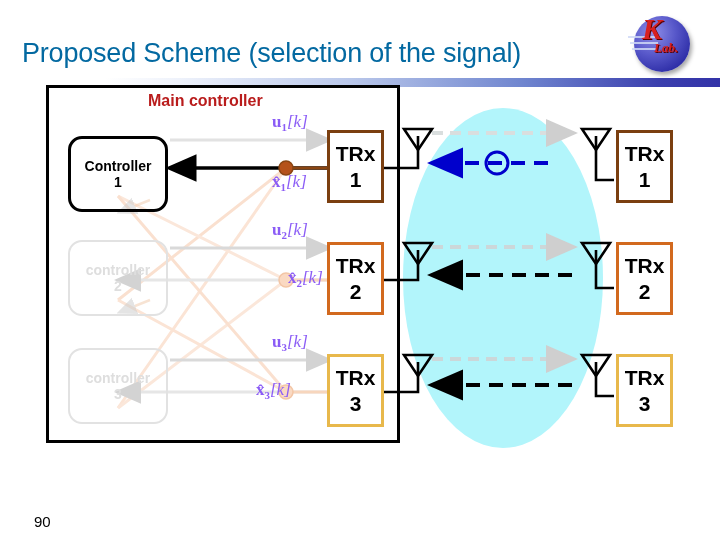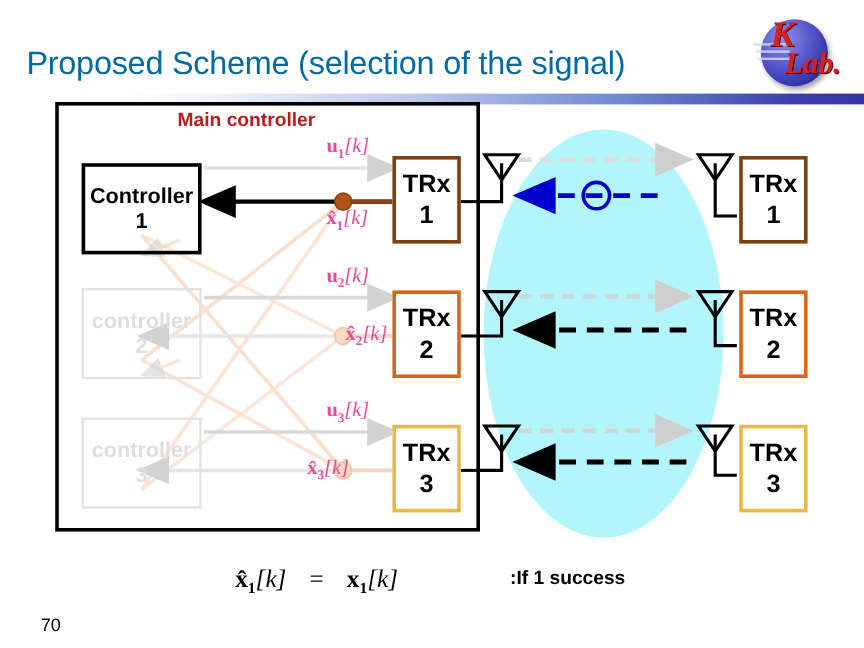--- a/index.html
+++ b/index.html
@@ -74,7 +74,7 @@
     font-family: "Liberation Serif", serif;
     font-style: italic;
     font-weight: bold;
-    font-size: 25px;
+    font-size: 13px;
     color: #d82020;
     text-shadow: 1px 1px 0 #5a0000;
     text-align: right;

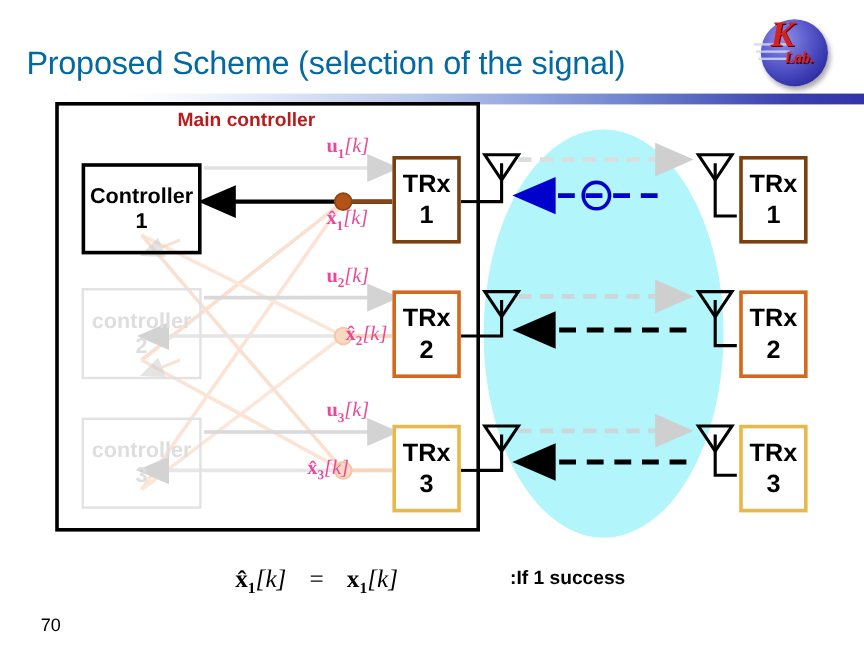--- a/index.html
+++ b/index.html
@@ -153,7 +153,7 @@
     position: absolute;
     font-family: "Liberation Serif", serif;
     font-size: 17px;
-    color: #ec4899;
+    color: #8b5cf6;
     white-space: nowrap;
   }
   .mathlbl .vec { font-weight: bold; font-style: normal; }

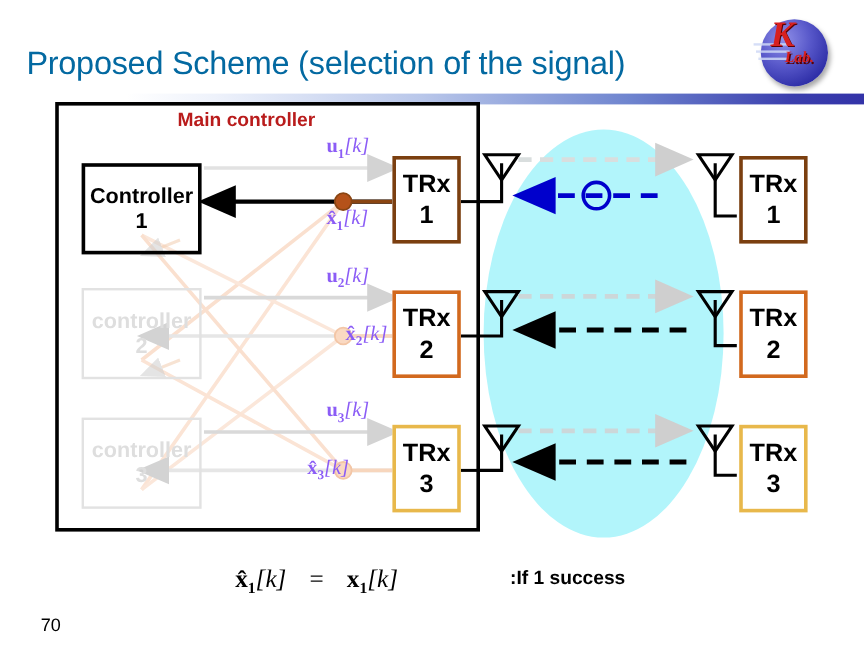--- a/index.html
+++ b/index.html
@@ -110,10 +110,11 @@
     flex-direction: column;
     align-items: center;
     justify-content: center;
-    font-size: 18px;
+    font-size: 14px;
     font-weight: bold;
     line-height: 1.15;
     text-align: center;
+    border-radius: 14px;
   }
   #ctrl1 {
     left: 68px; top: 136px; height: 76px;

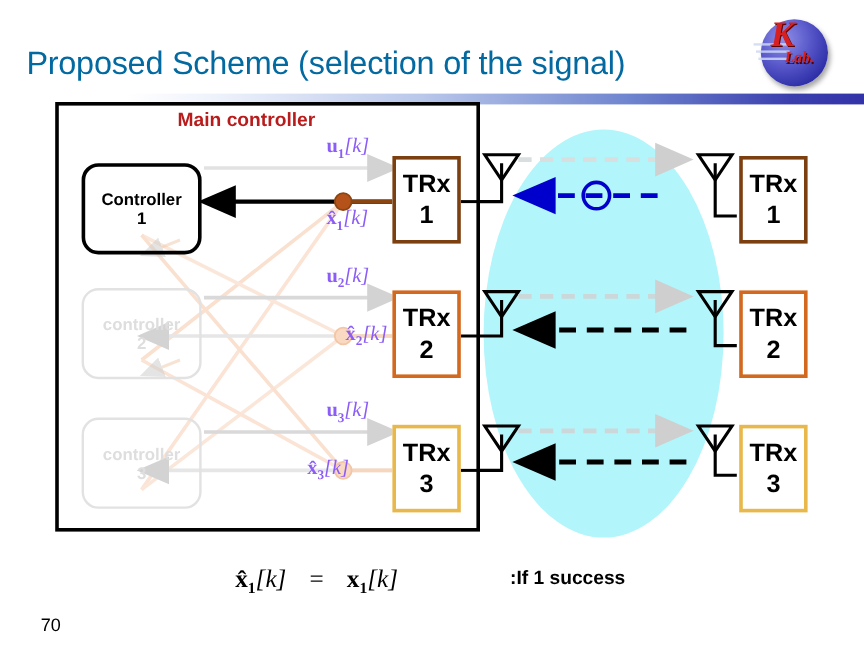--- a/index.html
+++ b/index.html
@@ -380,11 +380,6 @@
     <span>3</span>
   </div>
 
-  <div id="equation">
-    <span class="vec">x̂</span><span class="sub">1</span><span class="idx">[k]</span>
-    <span style="padding:0 14px;">=</span>
-    <span class="vec">x</span><span class="sub">1</span><span class="idx">[k]</span>
-  </div>
   <div id="eq-note">:If 1 success</div>
 
   <div id="page-number">70</div>

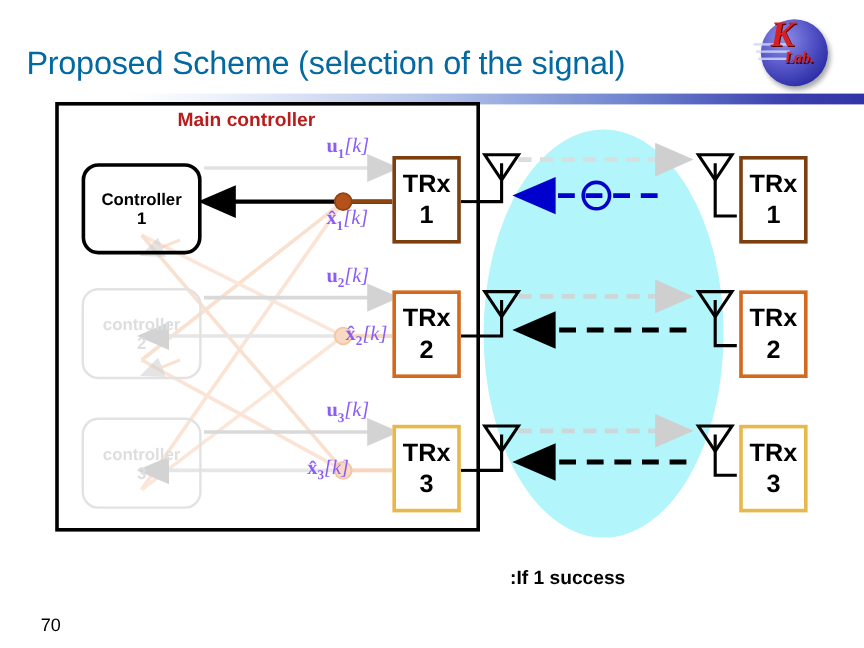--- a/index.html
+++ b/index.html
@@ -380,7 +380,6 @@
     <span>3</span>
   </div>
 
-  <div id="eq-note">:If 1 success</div>
 
   <div id="page-number">70</div>
 

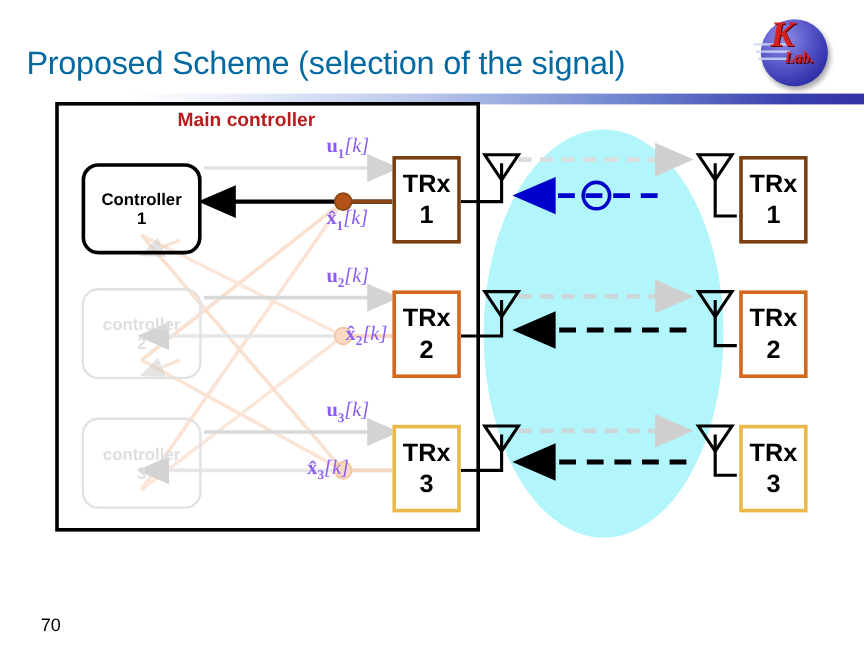--- a/index.html
+++ b/index.html
@@ -381,7 +381,7 @@
   </div>
 
 
-  <div id="page-number">70</div>
+  <div id="page-number">90</div>
 
 </div>
 

